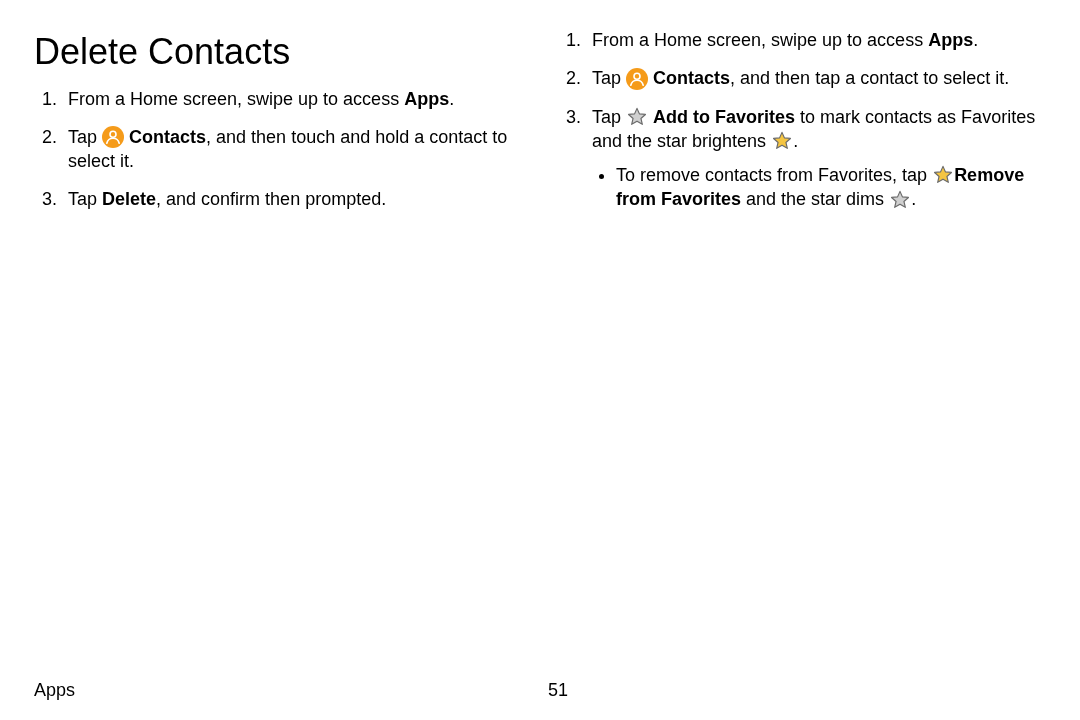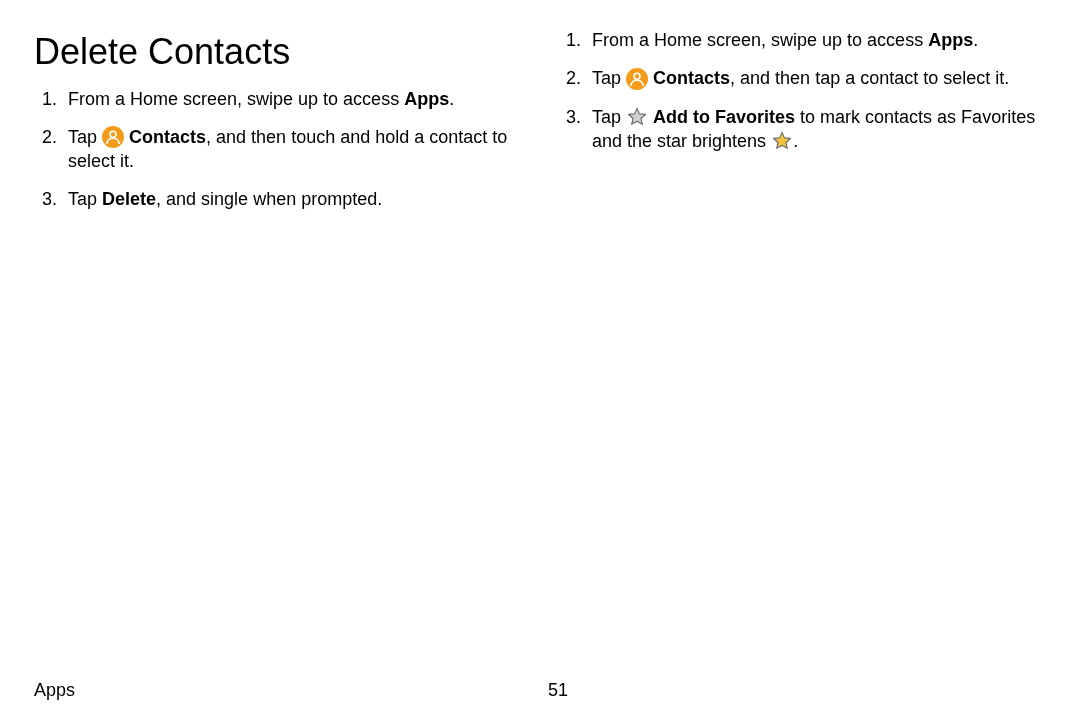--- a/index.html
+++ b/index.html
@@ -120,6 +120,15 @@
           <span> </span><span class="b">Add to Favorites</span><span> to mark contacts as Favorites and the star brightens </span><span class="icon"><svg width="22" height="22" viewBox="0 0 24 24">
                 <path d="M12 2.6 L14.65 8.6 L21.2 9.2 L16.3 13.6 L17.8 20 L12 16.6 L6.2 20 L7.7 13.6 L2.8 9.2 L9.35 8.6 Z" fill="#f5c542" stroke="#6b6b6b" stroke-width="1.3" stroke-linejoin="round"></path>
               </svg></span><span>.</span>
+          <ul>
+            <li>
+              <span>To remove contacts from Favorites, tap </span><span class="icon"><svg width="22" height="22" viewBox="0 0 24 24">
+                    <path d="M12 2.6 L14.65 8.6 L21.2 9.2 L16.3 13.6 L17.8 20 L12 16.6 L6.2 20 L7.7 13.6 L2.8 9.2 L9.35 8.6 Z" fill="#f5c542" stroke="#6b6b6b" stroke-width="1.3" stroke-linejoin="round"></path>
+                  </svg></span><span class="b">Remove from Favorites</span><span> and the star dims </span><span class="icon"><svg width="22" height="22" viewBox="0 0 24 24">
+                    <path d="M12 2.6 L14.65 8.6 L21.2 9.2 L16.3 13.6 L17.8 20 L12 16.6 L6.2 20 L7.7 13.6 L2.8 9.2 L9.35 8.6 Z" fill="#d0d0d0" stroke="#6b6b6b" stroke-width="1.3" stroke-linejoin="round"></path>
+                  </svg></span><span>.</span>
+            </li>
+          </ul>
         </li>
       </ol>
     </div>

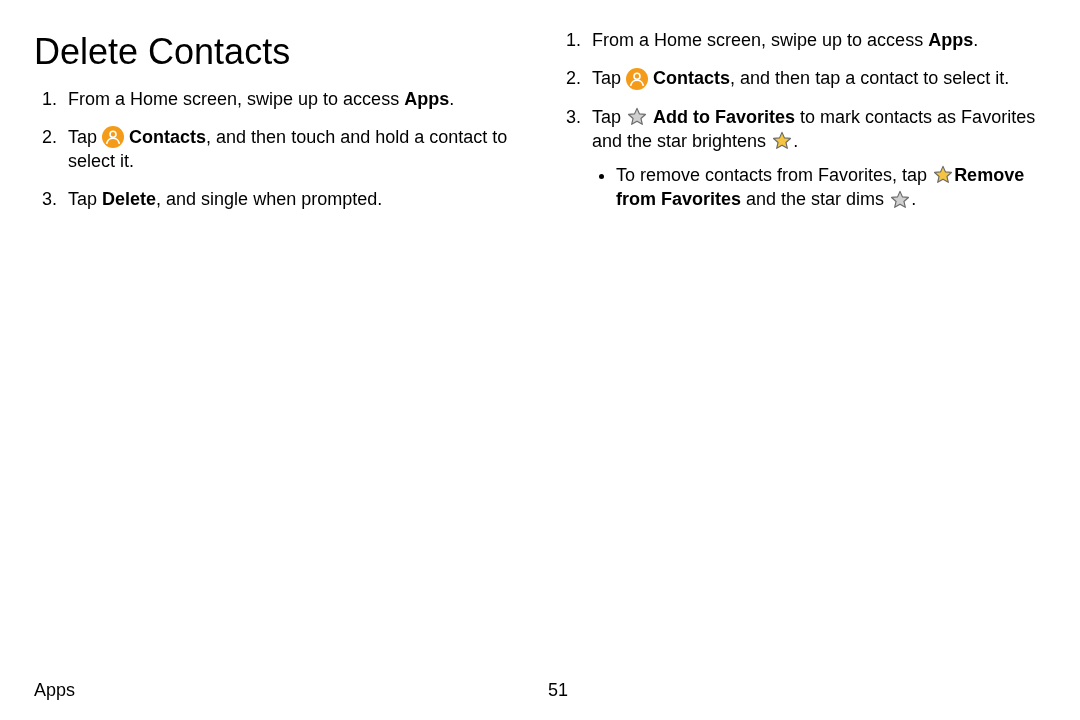--- a/index.html
+++ b/index.html
@@ -95,7 +95,7 @@
           <span> </span><span class="b">Contacts</span><span>, and then touch and hold a contact to select it.</span>
         </li>
         <li>
-          <span>Tap </span><span class="b">Delete</span><span>, and single when prompted.</span>
+          <span>Tap </span><span class="b">Delete</span><span>, and confirm then prompted.</span>
         </li>
       </ol>
     </div>

